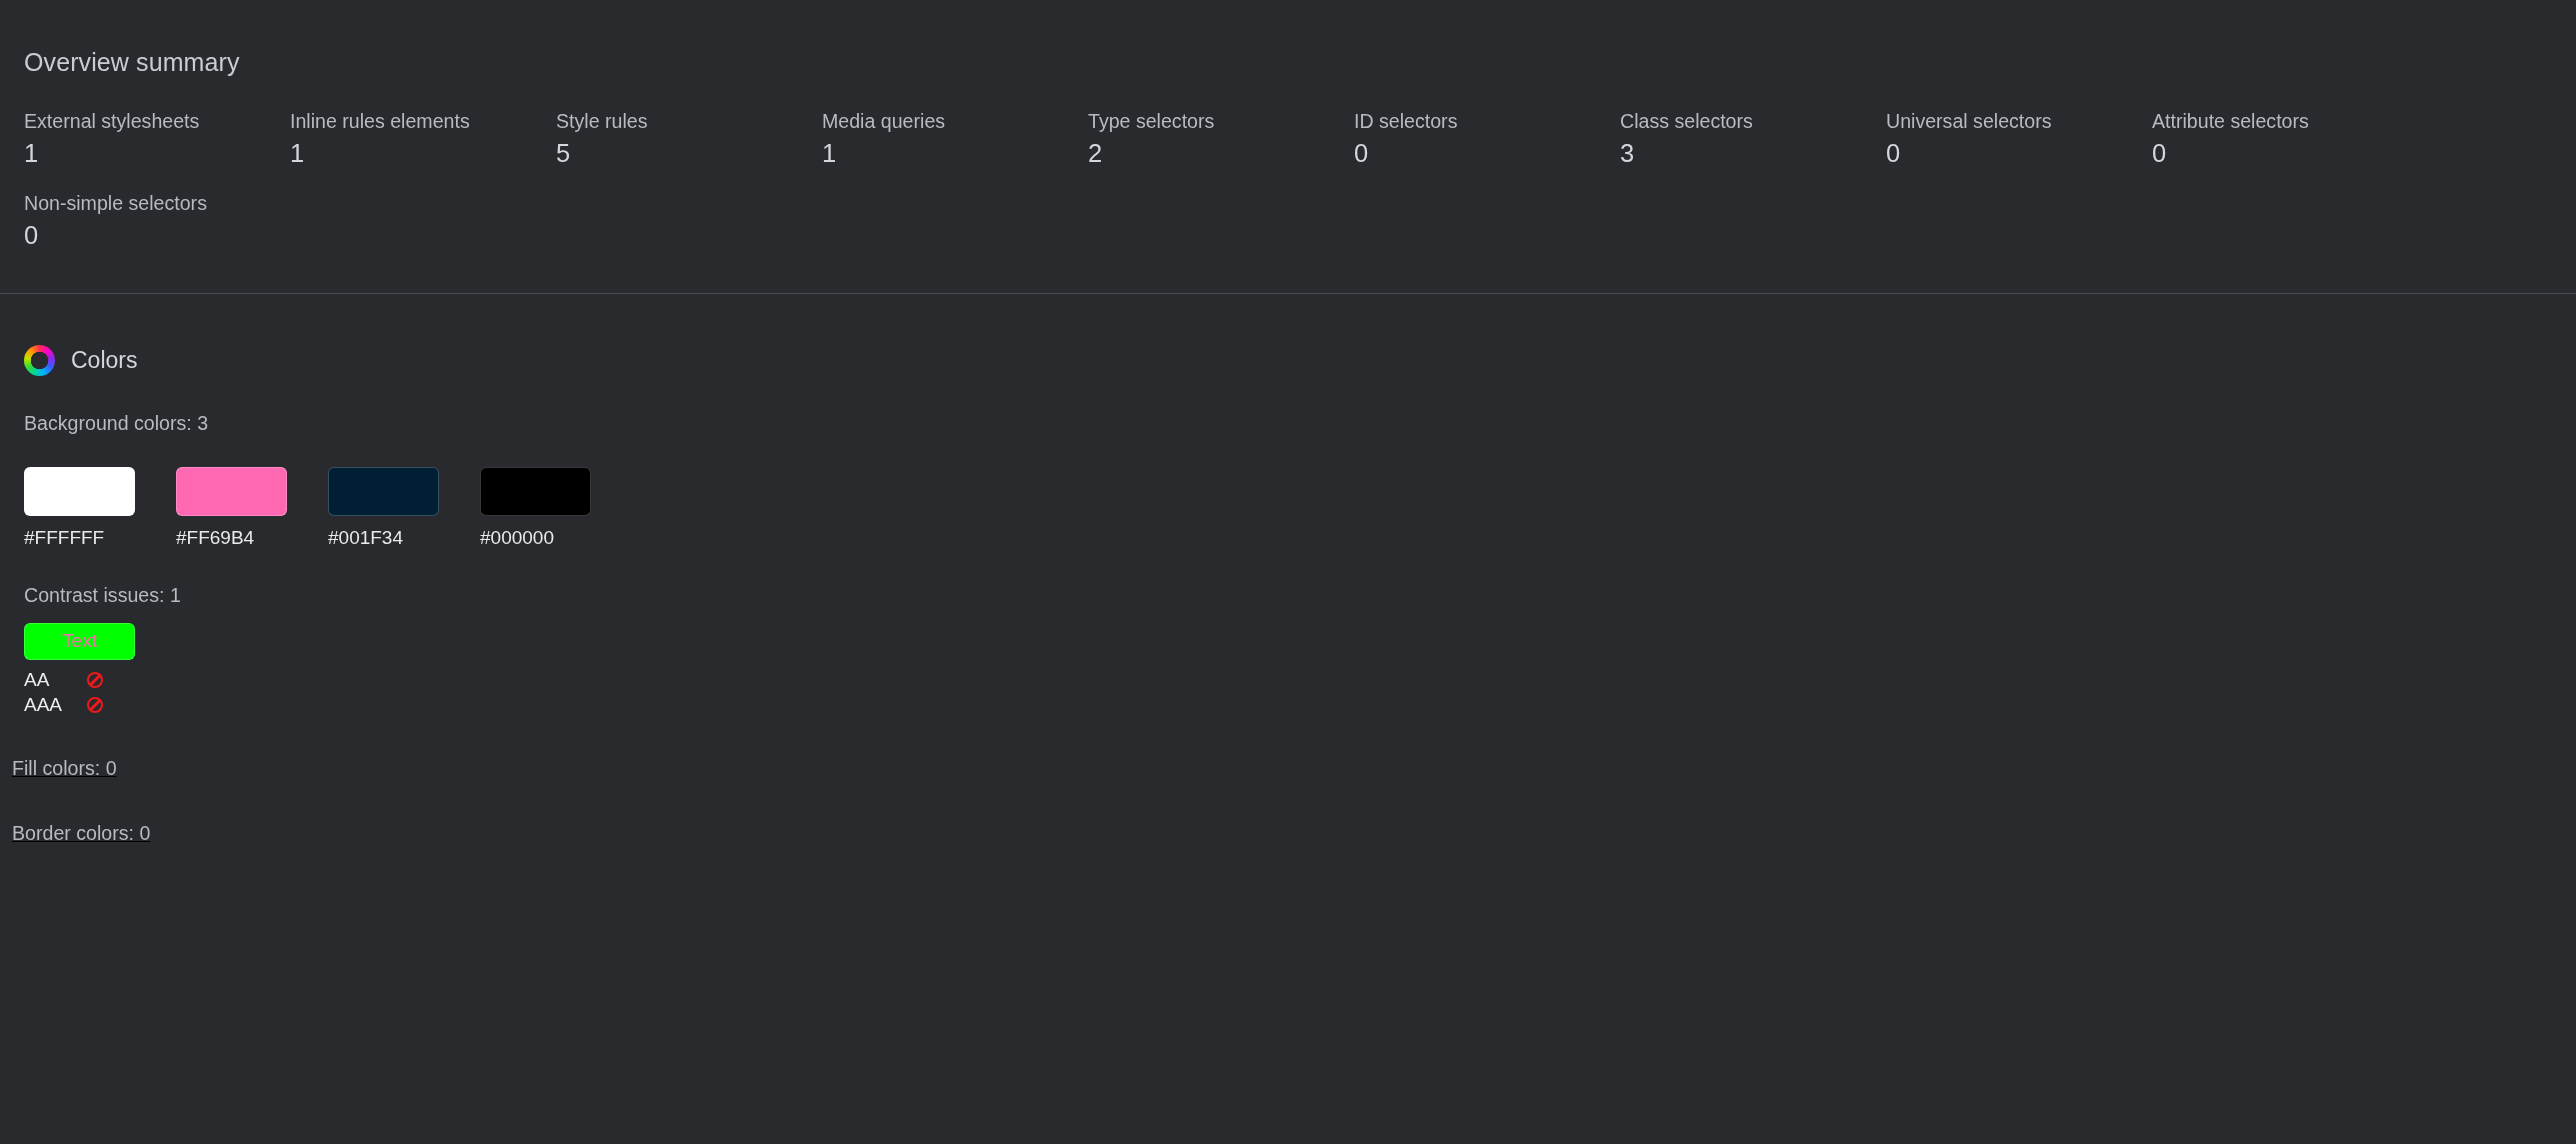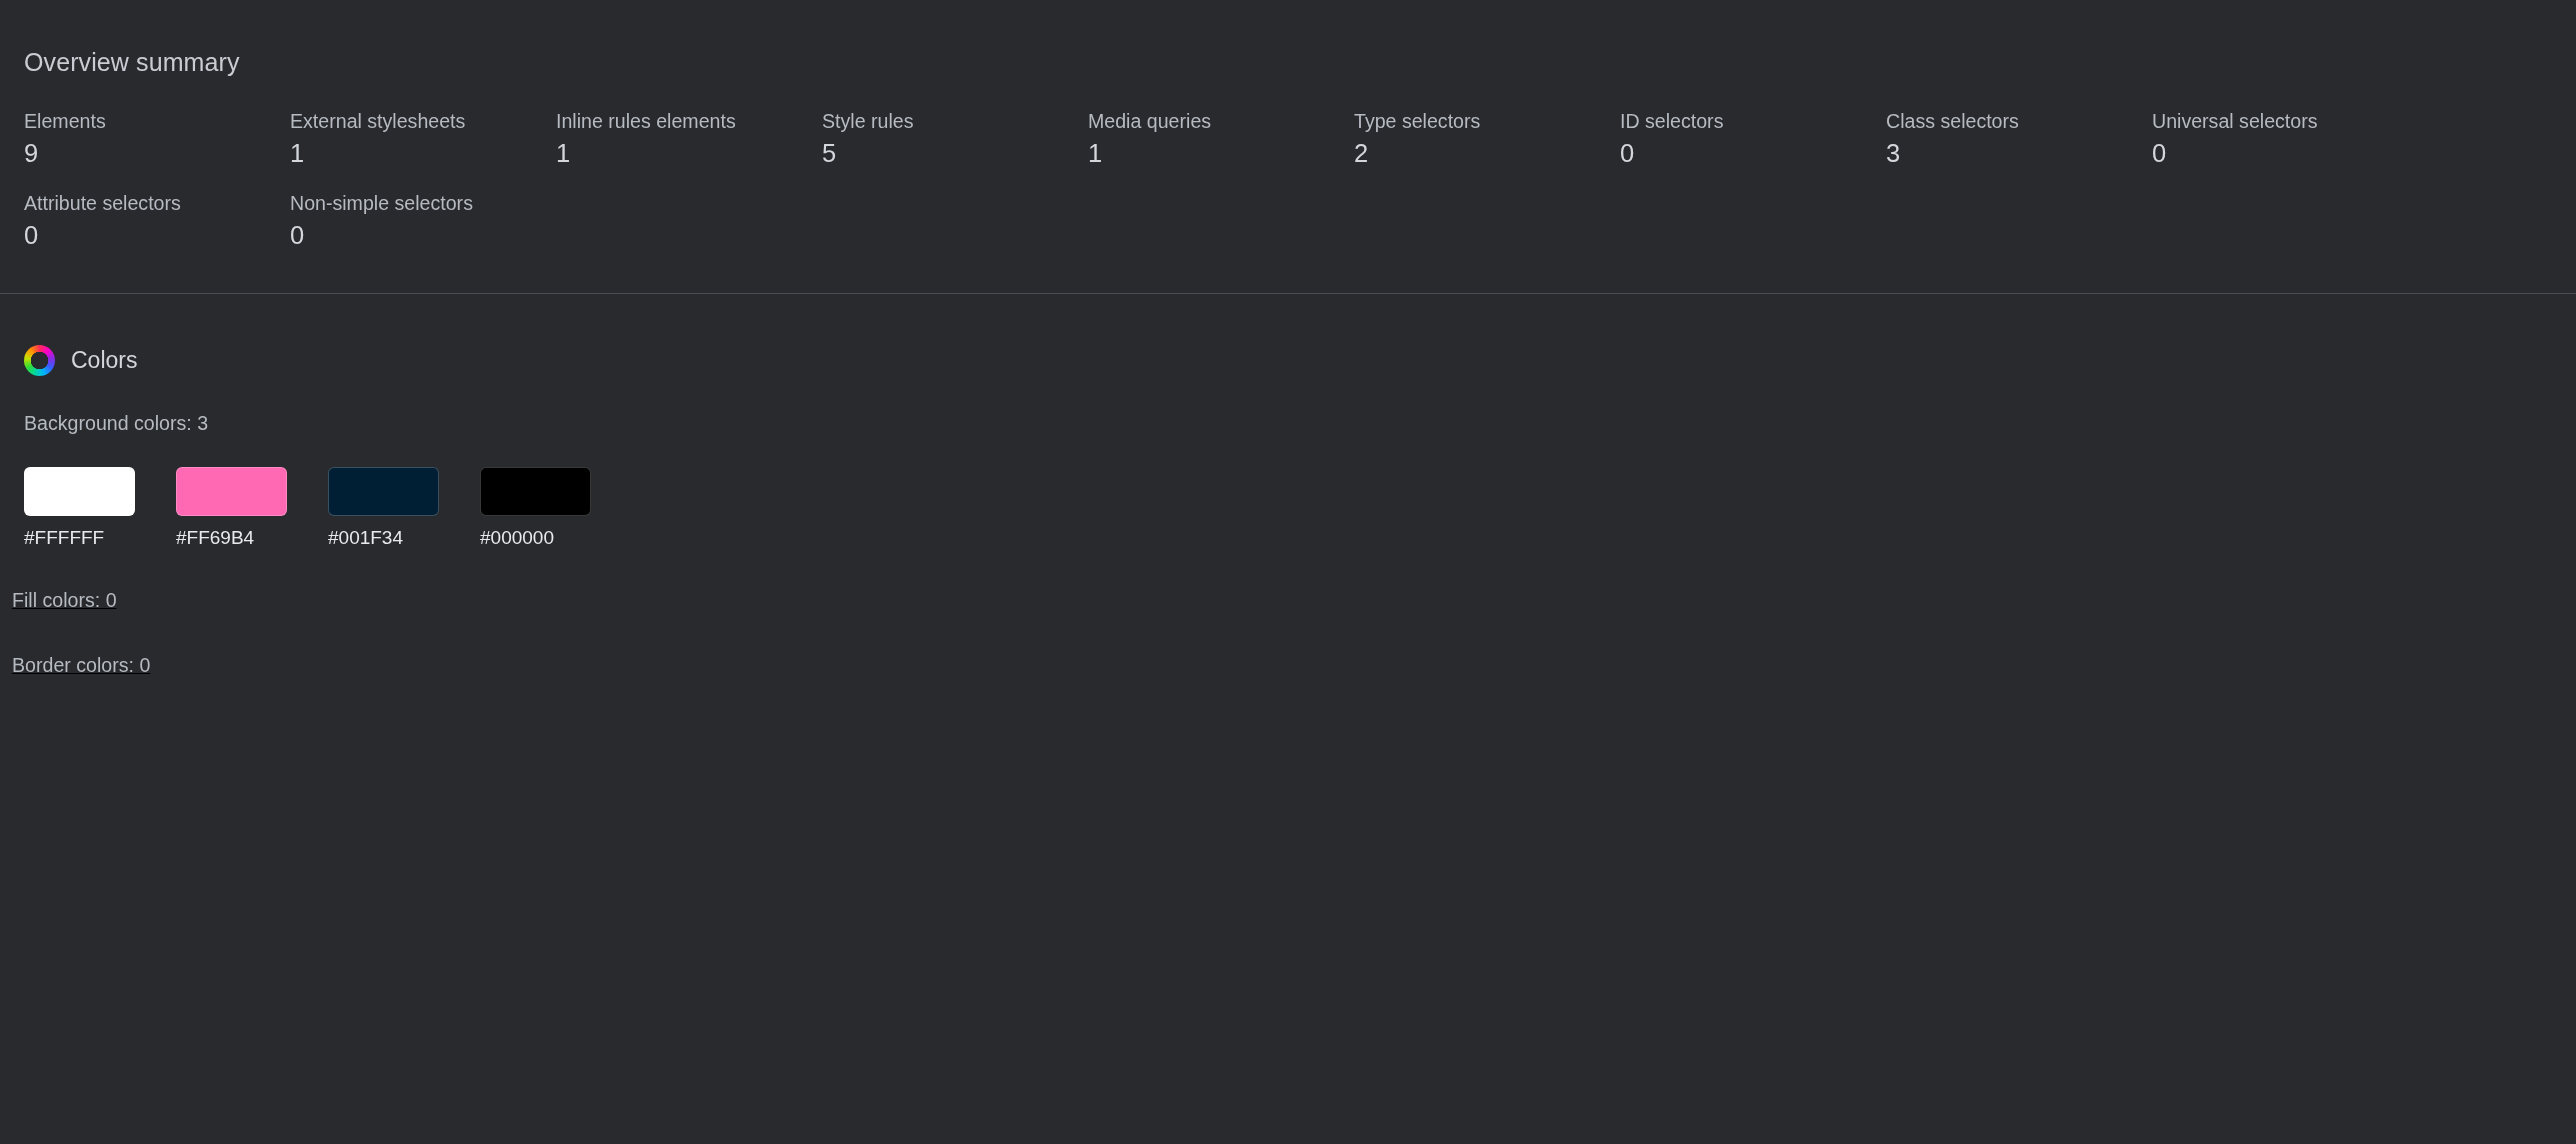--- a/index.html
+++ b/index.html
@@ -193,10 +193,6 @@
     <div class="section-title">Overview summary</div>
     <div class="stats-grid">
 
-      <div class="stat-cell">
-        <div class="stat-label">Elements</div>
-        <div class="stat-value">9</div>
-      </div>
 
       <div class="stat-cell">
         <div class="stat-label">External stylesheets</div>

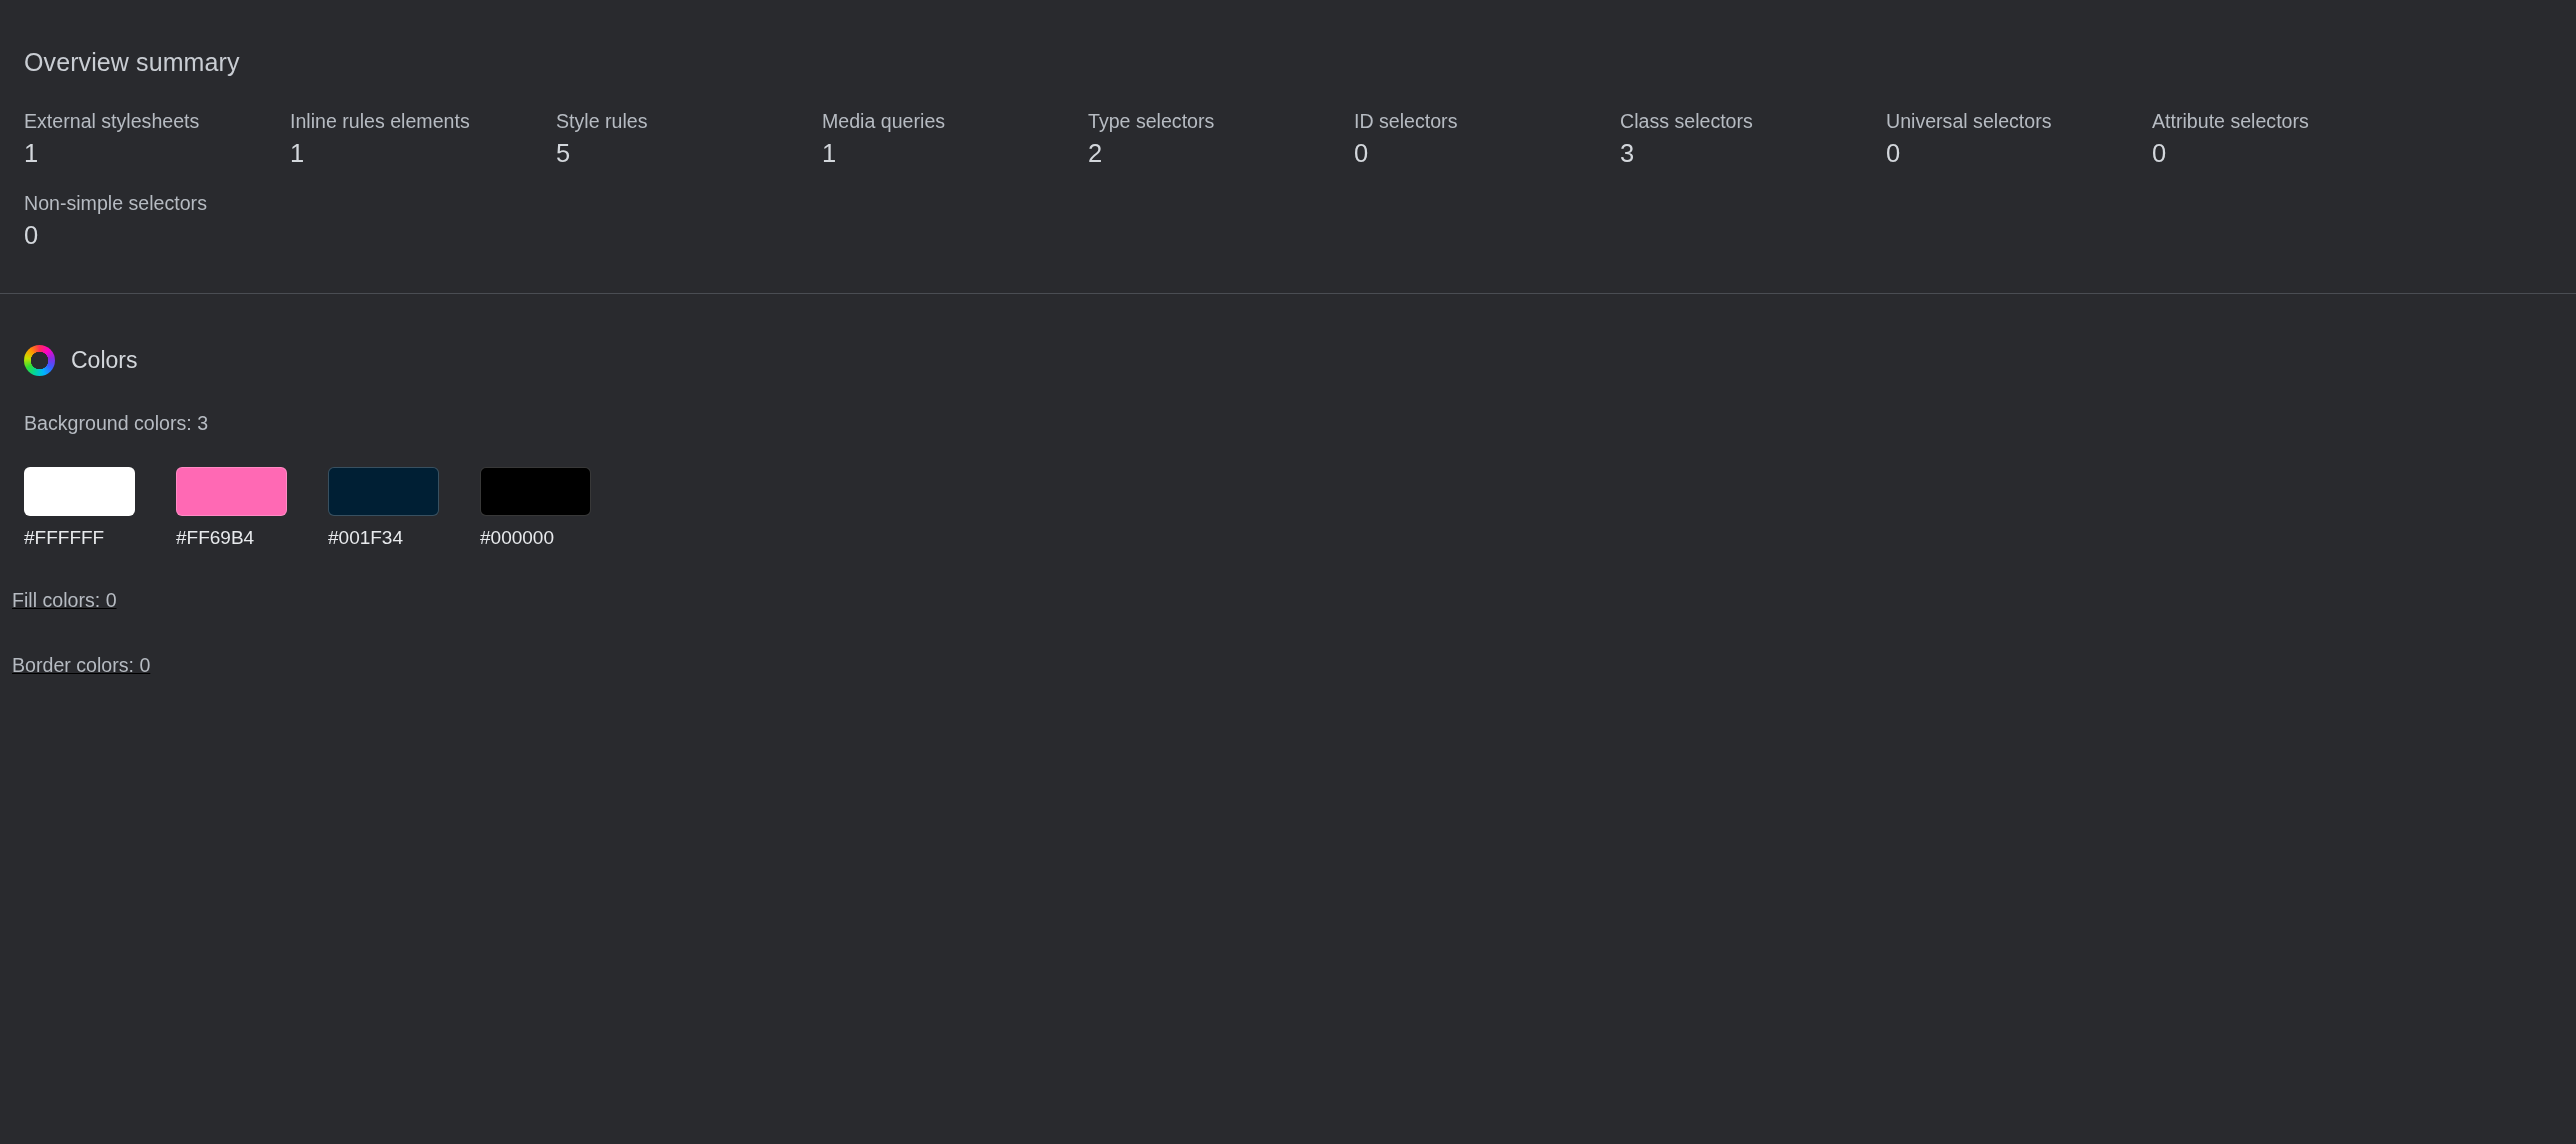--- a/index.html
+++ b/index.html
@@ -286,6 +286,26 @@
       </div>
     </div>
 
+    <div class="contrast-group">
+      <div class="group-label">Contrast issues: 1</div>
+
+      <div class="contrast-item">
+        <div class="contrast-swatch" style="background: rgb(0, 255, 0); color: rgb(255, 105, 180);">
+          <span>Text</span>
+        </div>
+
+        <div class="contrast-levels">
+          <div class="level-row">
+            <span class="level-name">AA</span>
+            <span class="deny-icon"></span>
+          </div>
+          <div class="level-row">
+            <span class="level-name">AAA</span>
+            <span class="deny-icon"></span>
+          </div>
+        </div>
+      </div>
+    </div>
 
     <div class="tail-group">
       <div class="group-label">Fill colors: 0</div>

